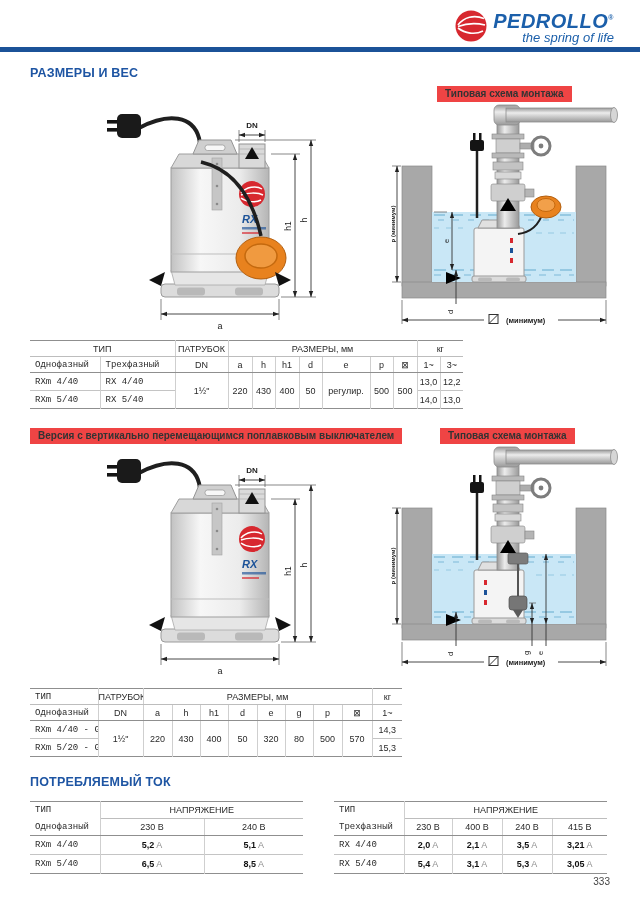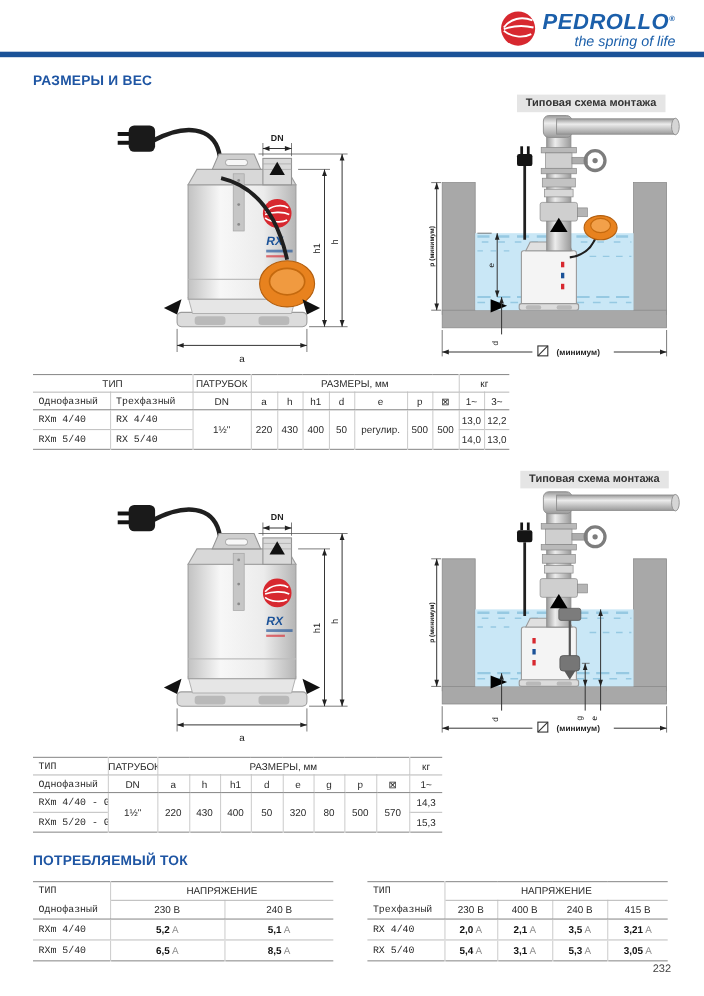--- a/index.html
+++ b/index.html
@@ -16,7 +16,7 @@
   .top-bar { position:absolute; left:0; top:47px; width:640px; height:5px; background:#1b5298; }
   
   .sec-title { position:absolute; font-size:12.5px; font-weight:bold; color:#1e55a3; letter-spacing:0.2px; }
-  .box-label { position:absolute; font-size:10px; font-weight:bold; color:#333; background:#e5e5e5; padding:2px 8px 3px 8px; white-space:nowrap;margin-left:33px; }
+  .box-label { position:absolute; font-size:10px; font-weight:bold; color:#333; background:#ef4444; padding:2px 8px 3px 8px; white-space:nowrap; }
   
   .fig { position:absolute; }
   .fig text { font-family:"Liberation Sans", sans-serif; }

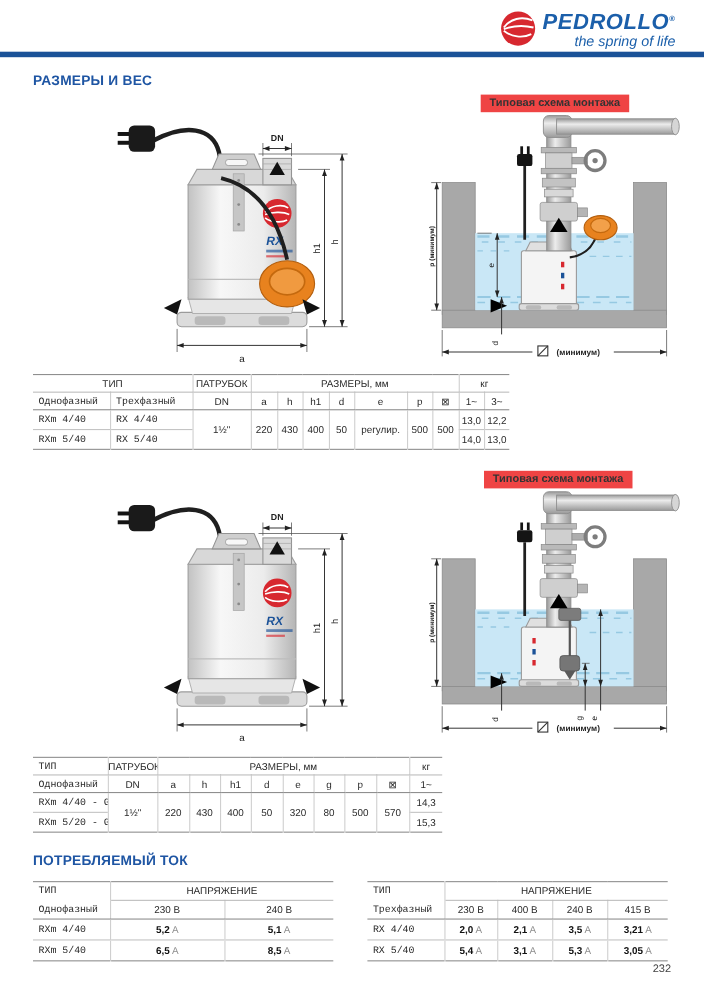--- a/index.html
+++ b/index.html
@@ -314,6 +314,7 @@
   </tbody>
     </table>
 
+  <div class="box-label" style="left:30px;top:428px">Версия с вертикально перемещающимся поплавковым выключателем</div>
   <div class="box-label" style="left:440px;top:428px">Типовая схема монтажа</div>
 
   <svg class="fig" style="left:95px;top:447px" width="230" height="236" viewBox="0 0 230 236">

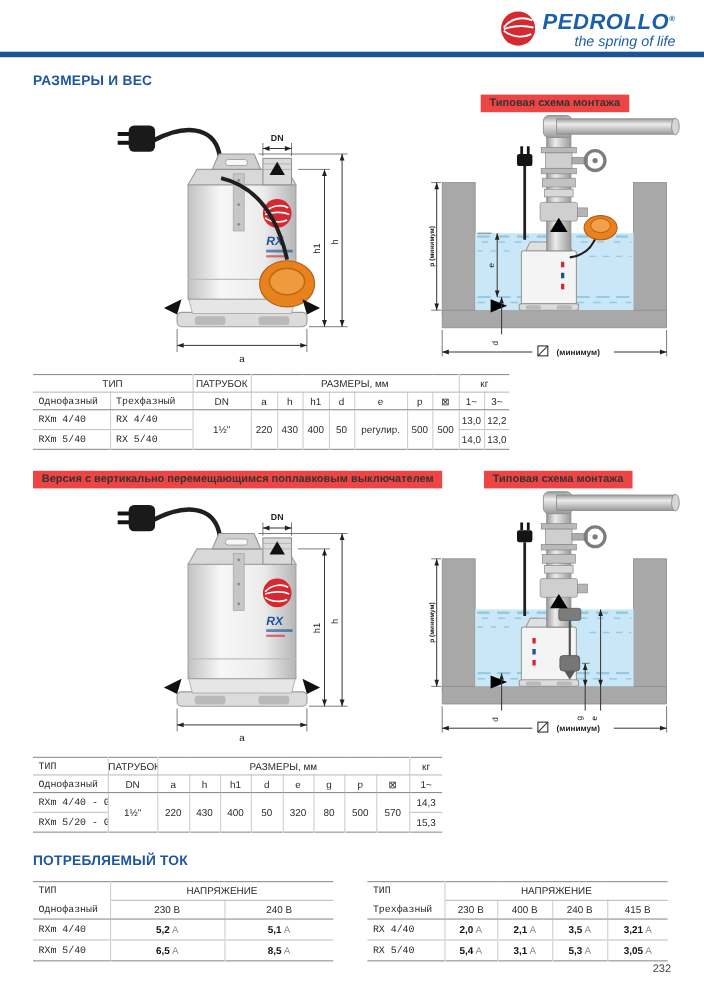--- a/index.html
+++ b/index.html
@@ -632,7 +632,7 @@
   </tbody>
     </table>
 
-  <div class="page-num">232</div>
+  <div class="page-num">333</div>
 
 </div>
 

